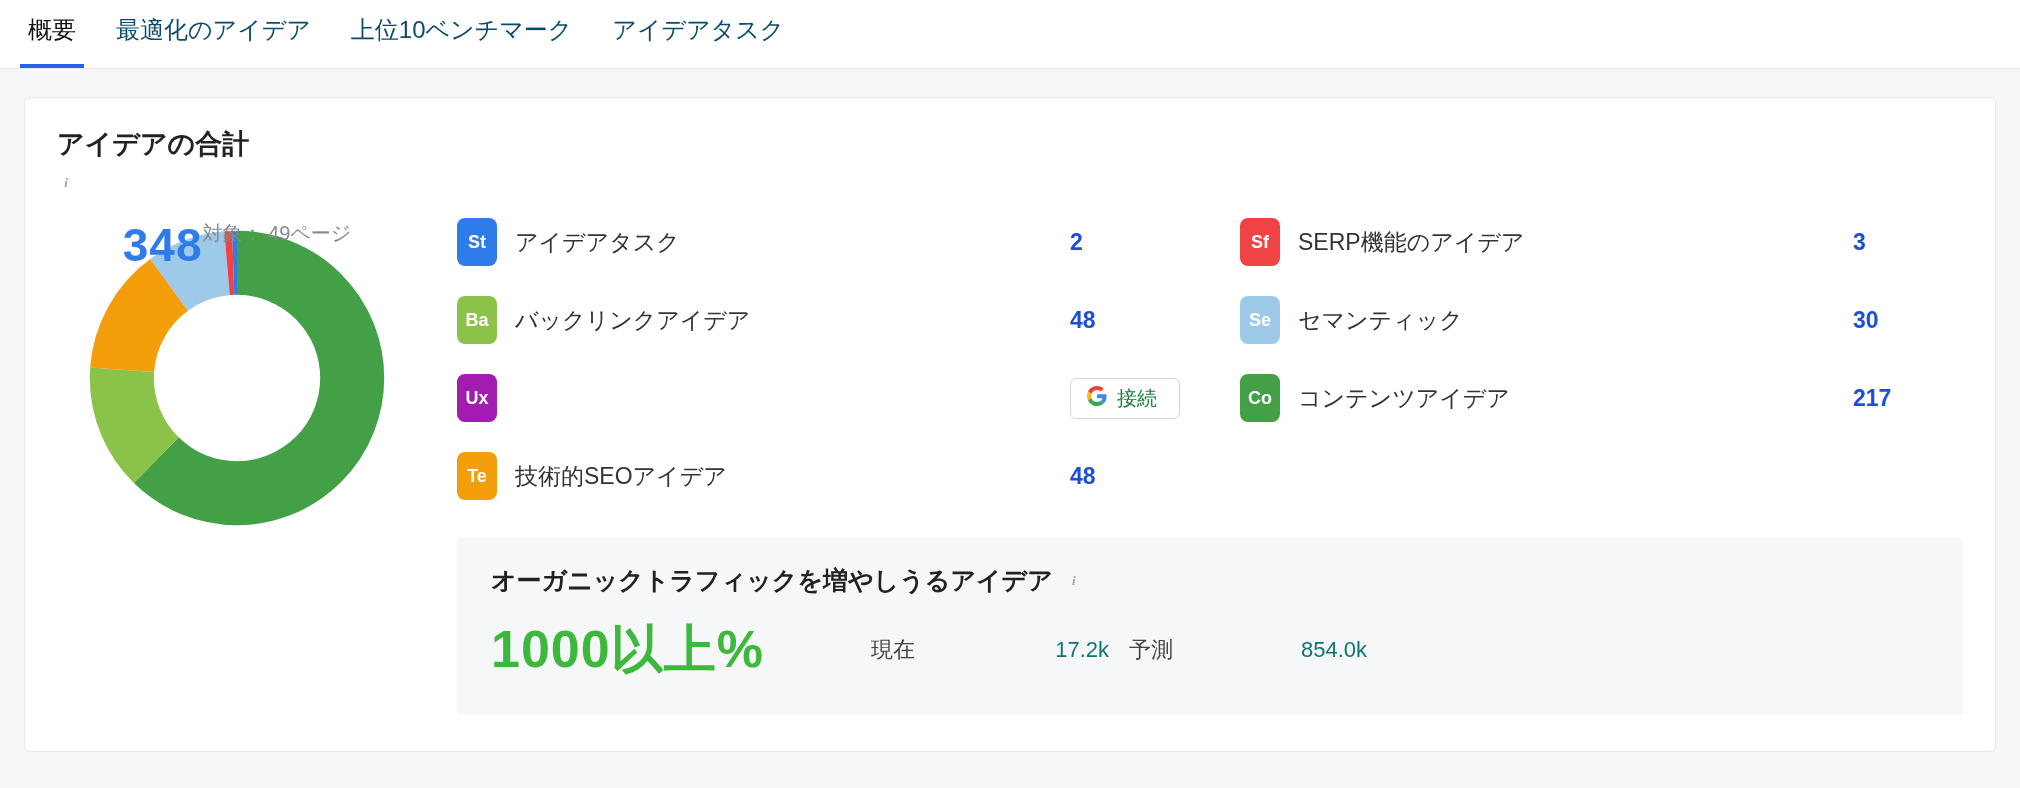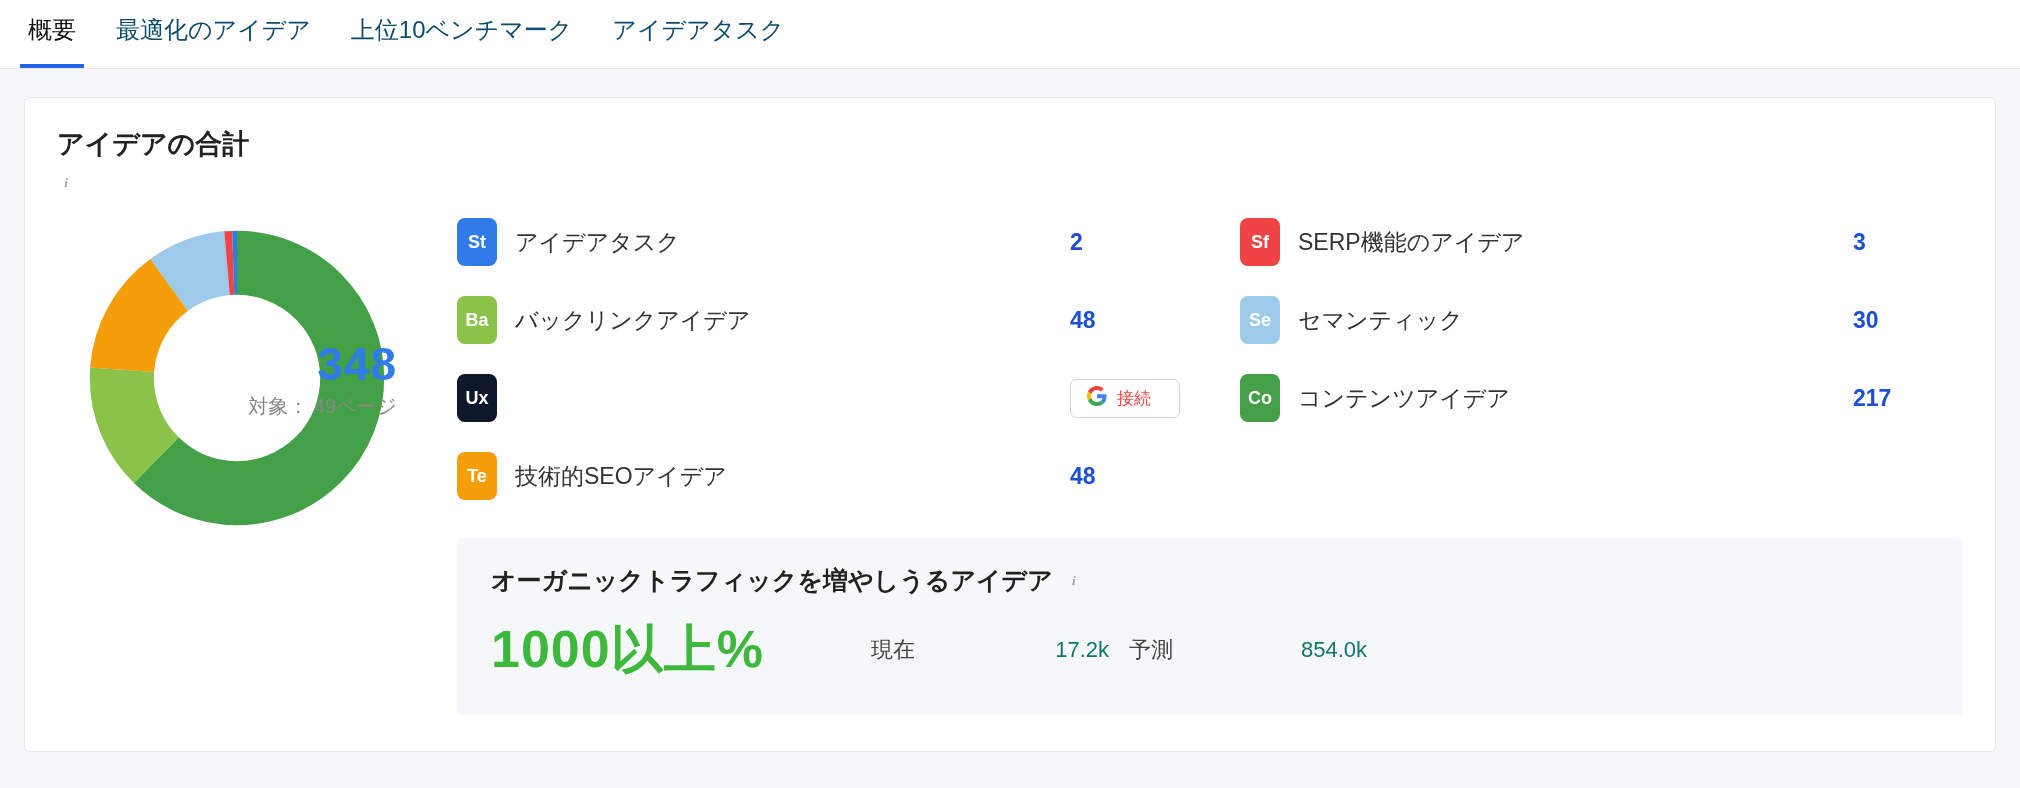--- a/index.html
+++ b/index.html
@@ -16,7 +16,7 @@
   .donut-col { width: 360px; flex-shrink: 0; display: flex; justify-content: center; }
   .donut-wrap { position: relative; width: 320px; height: 320px; }
   .donut-wrap svg { width: 100%; height: 100%; }
-  .donut-center { position: absolute; top: 0; left: 0; width: 100%; height: 100%; display: flex; flex-direction: column; align-items: flex-end; justify-content: center; }
+  .donut-center { position: absolute; top: 0; left: 0; width: 100%; height: 100%; display: flex; flex-direction: row; align-items: flex-start; justify-content: center; }
   .donut-number { font-size: 46px; font-weight: 700; color: #2f7bea; letter-spacing: 1px; }
   .donut-sub { font-size: 20px; color: #888; margin-top: 2px; }
   .right-col { flex: 1; }

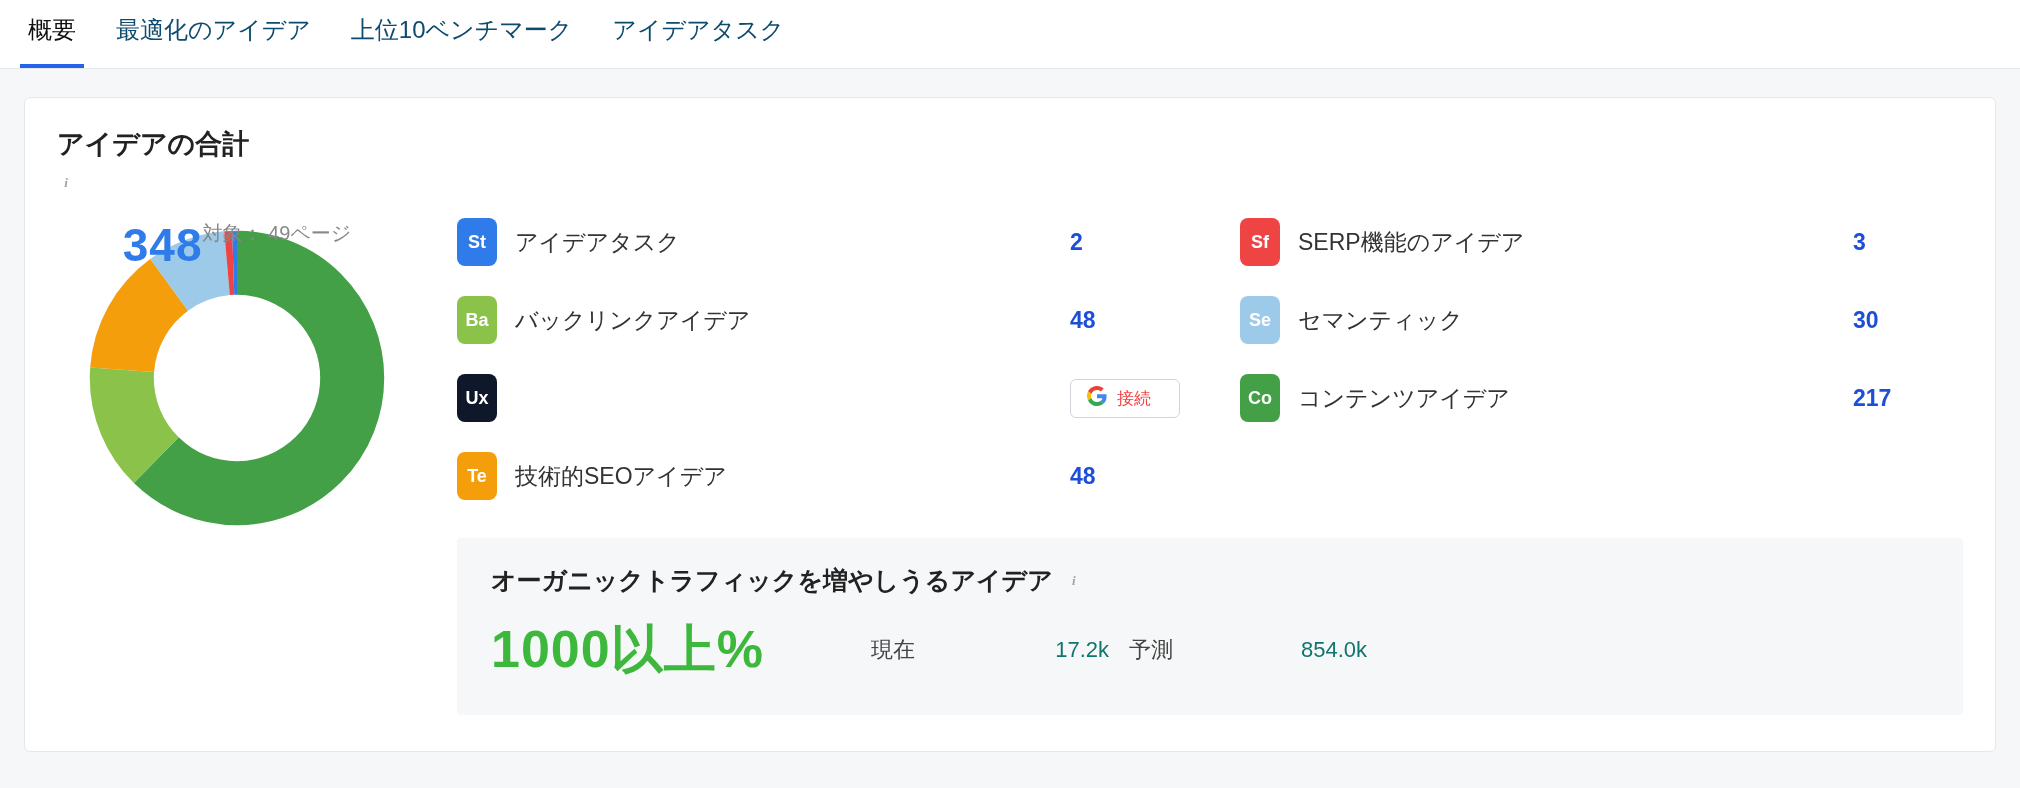--- a/index.html
+++ b/index.html
@@ -110,7 +110,7 @@
           </div>
 
           <div class="idea-row">
-            <div class="badge" style="background:#0f172a">Ux</div>
+            <div class="badge" style="background:#a21caf">Ux</div>
             <button class="connect-btn">
               <span class="google-g">
                 <svg width="20" height="20" viewBox="0 0 48 48">

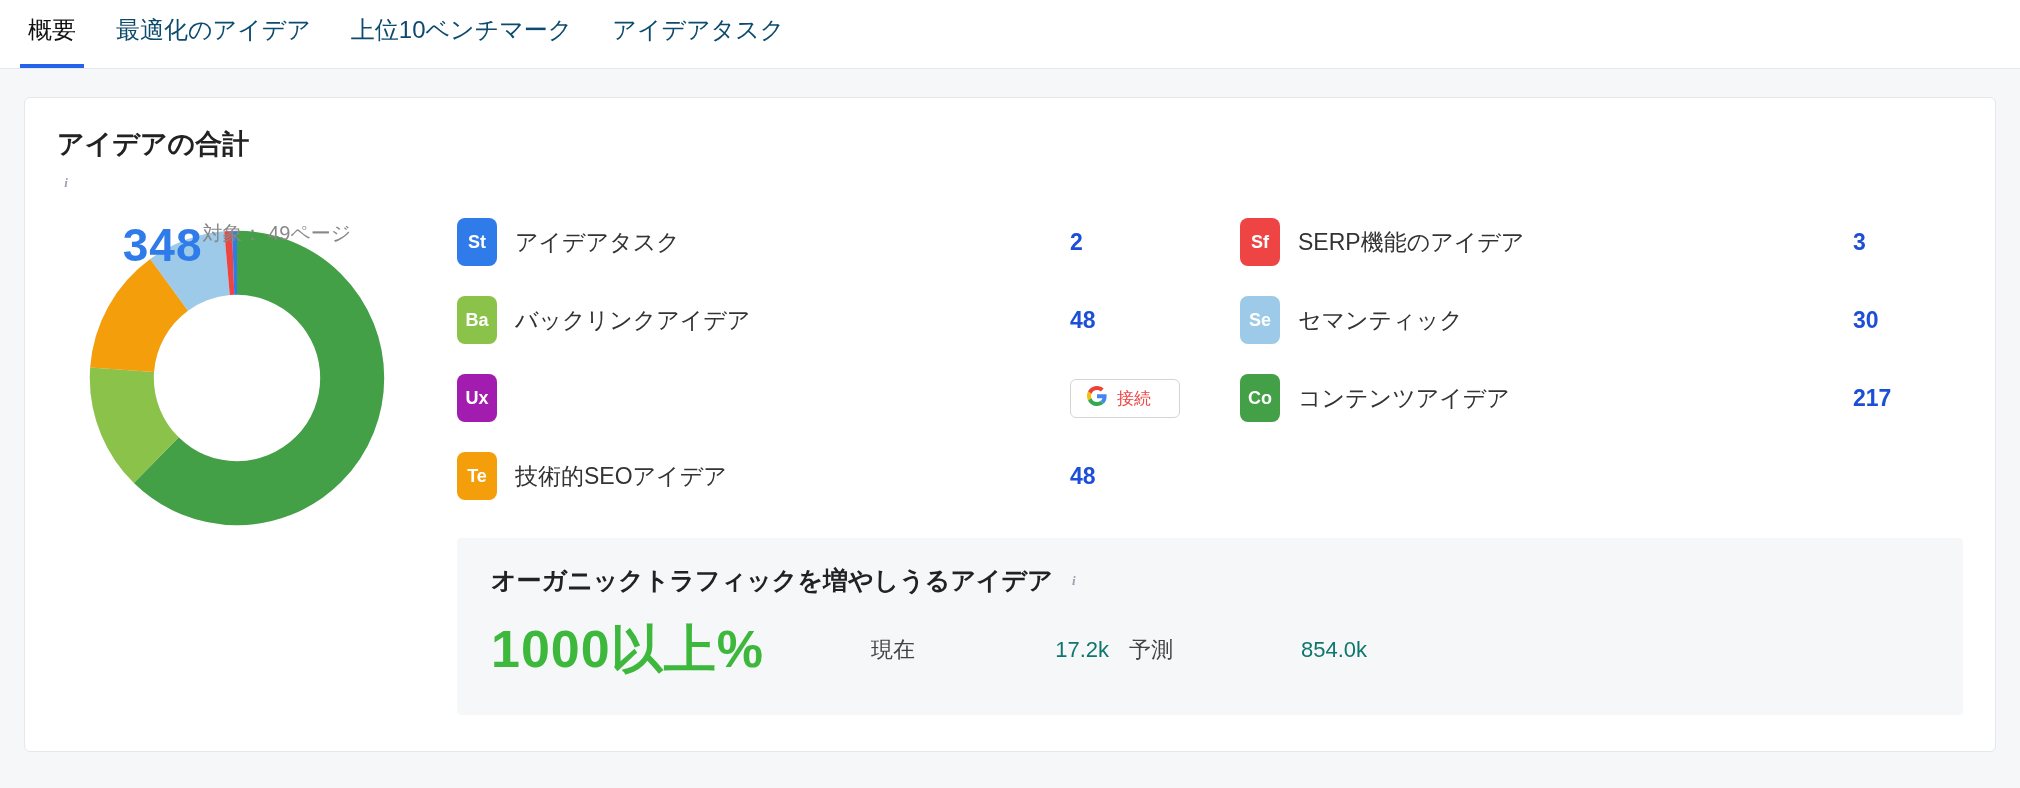--- a/index.html
+++ b/index.html
@@ -27,7 +27,7 @@
   .idea-value { font-size: 23px; font-weight: 700; color: #1d4ed8; margin-left: auto; width: 110px; text-align: left; }
   .connect-btn { border: 1px solid #d1d5db; border-radius: 6px; padding: 6px 16px; display: inline-flex; align-items: center; gap: 10px; background: #fff; cursor: pointer; margin-left: auto; width: 110px; }
   .google-g { font-size: 20px; font-weight: 700; font-family: Arial, sans-serif; }
-  .connect-label { font-size: 17px; color: #ef4444; }
+  .connect-label { font-size: 20px; color: #15803d; }
   .traffic-box { background: #f6f7f8; border-radius: 4px; padding: 26px 34px 30px 34px; }
   .traffic-title-row { display: flex; align-items: center; gap: 12px; margin-bottom: 18px; }
   .traffic-title { font-size: 25px; font-weight: 700; color: #222; }

